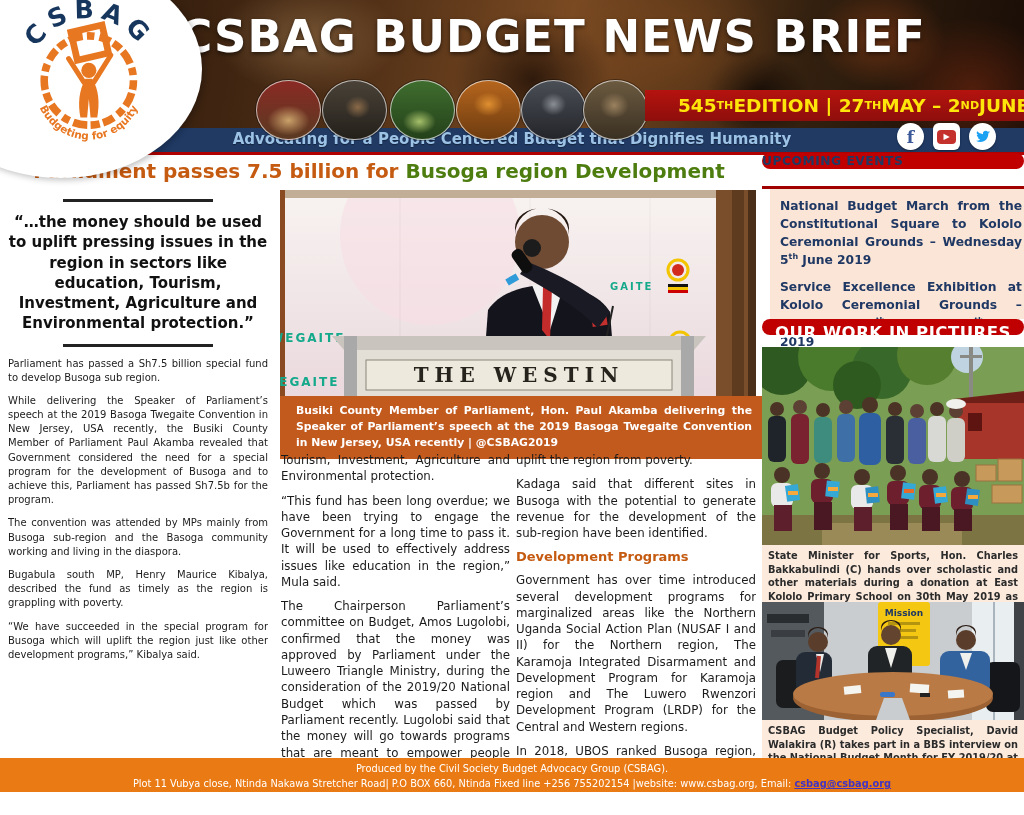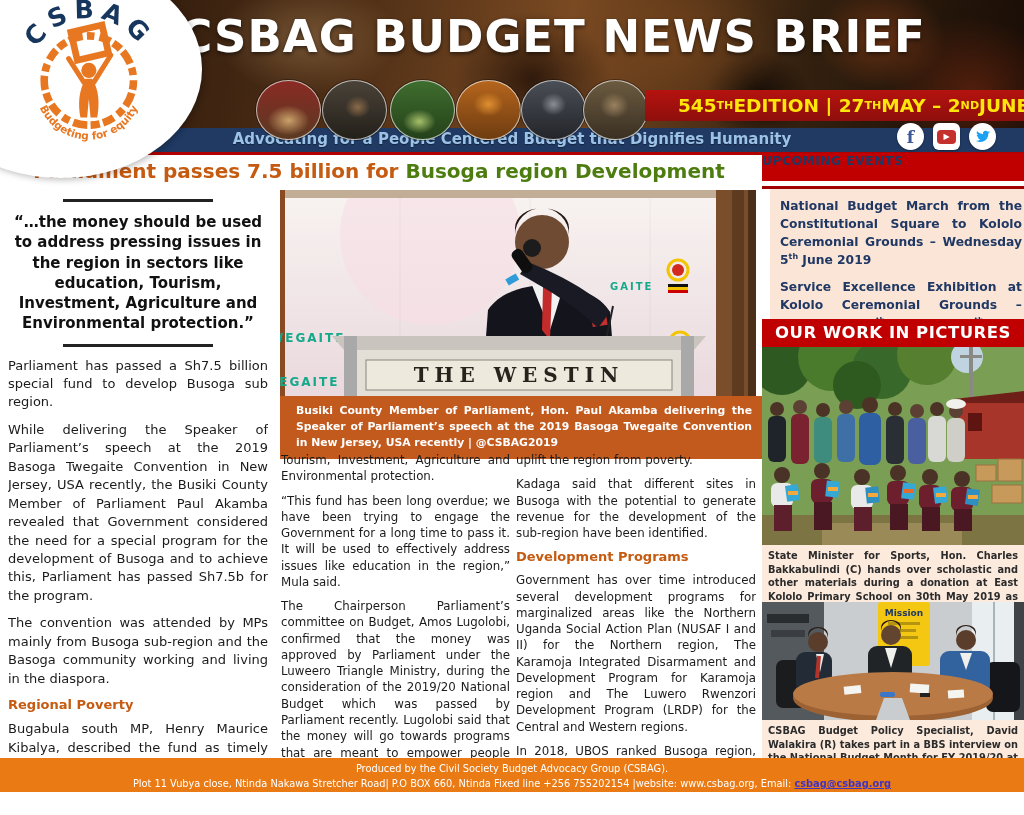--- a/index.html
+++ b/index.html
@@ -68,8 +68,8 @@
 
   
   .sidebar{position:absolute;left:762px;top:153px;width:262px;height:605px;}
-  .sb-hdr{position:absolute;left:0;width:262px;height:28px;background:#c00000;color:#fff;
-    font-weight:800;font-size:16.5px;text-align:center;line-height:28px;letter-spacing:.5px;}
+  .sb-hdr{position:absolute;left:0;width:262px;height:16px;background:#c00000;color:#fff;
+    font-weight:800;font-size:16.5px;text-align:center;line-height:28px;letter-spacing:.5px;border-radius:9px;}
   .sb-hdr.ev{top:0;}
   .sb-rule{position:absolute;left:0;top:33px;width:262px;height:3px;background:#a00000;}
   .ev-box{position:absolute;left:0;top:36px;width:242px;height:114px;padding:9px 10px 7px;background:#fbe5d6;margin-left:8px;}

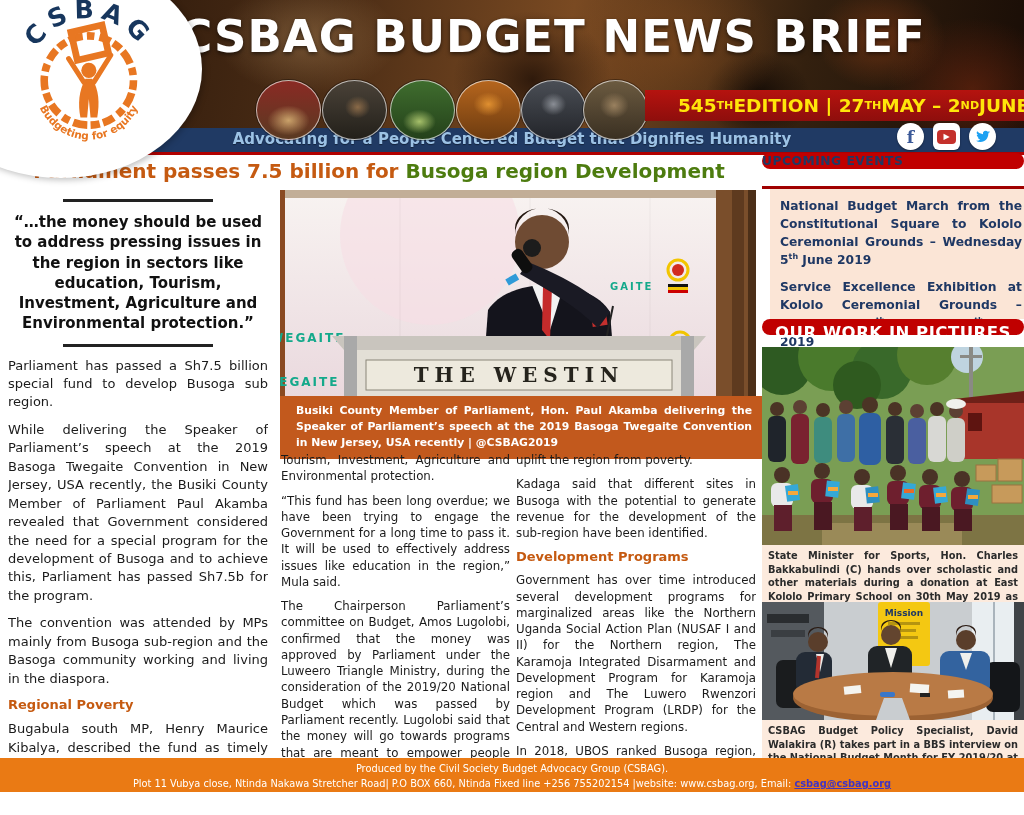--- a/index.html
+++ b/index.html
@@ -156,7 +156,7 @@
 
   <aside class="leftcol">
     <div class="qrule"></div>
-    <p class="pullquote">“…the money should be used to address pressing issues in the region in sectors like education, Tourism, Investment, Agriculture and Environmental protection.”</p>
+    <p class="pullquote">“…the money should be used to uplift pressing issues in the region in sectors like education, Tourism, Investment, Agriculture and Environmental protection.”</p>
     <div class="qrule"></div>
     <p class="body">Parliament has passed a Sh7.5 billion special fund to develop Busoga sub region.</p>
     <p class="body">While delivering the Speaker of Parliament’s speech at the 2019 Basoga Twegaite Convention in New Jersey, USA recently, the Busiki County Member of Parliament Paul Akamba revealed that Government considered the need for a special program for the development of Busoga and to achieve this, Parliament has passed Sh7.5b for the program.</p>

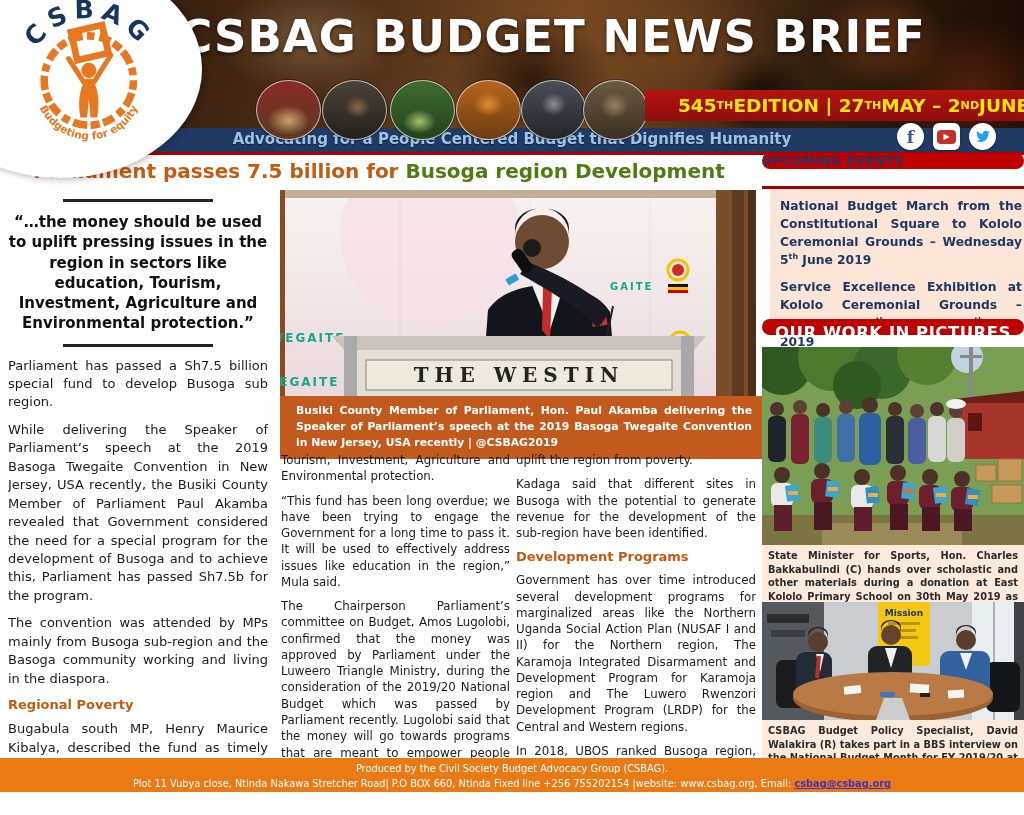--- a/index.html
+++ b/index.html
@@ -57,7 +57,7 @@
   .leftcol{position:absolute;left:8px;top:193px;width:260px;height:565px;overflow:hidden;}
   .qrule{width:150px;height:3px;background:#222;margin:6px auto 10px;}
   .pullquote{margin:4px 0 10px;font-size:15px;font-weight:700;text-align:center;line-height:1.35;color:#111;}
-  p.body{margin:0 0 9px;font-size:13px;line-height:1.42;text-align:justify;color:#1b1b1b;}
+  p.body{margin:0 0 9px;font-size:10px;line-height:1.42;text-align:justify;color:#1b1b1b;}
   .sechead{margin:3px 0 8px;font-size:13px;font-weight:800;color:#c55a11;}
   .mainphoto{position:absolute;left:280px;top:190px;width:476px;height:206px;margin:0;overflow:hidden;}
   .maincaption{position:absolute;left:280px;top:396px;width:456px;padding:7px 16px;min-height:34px;

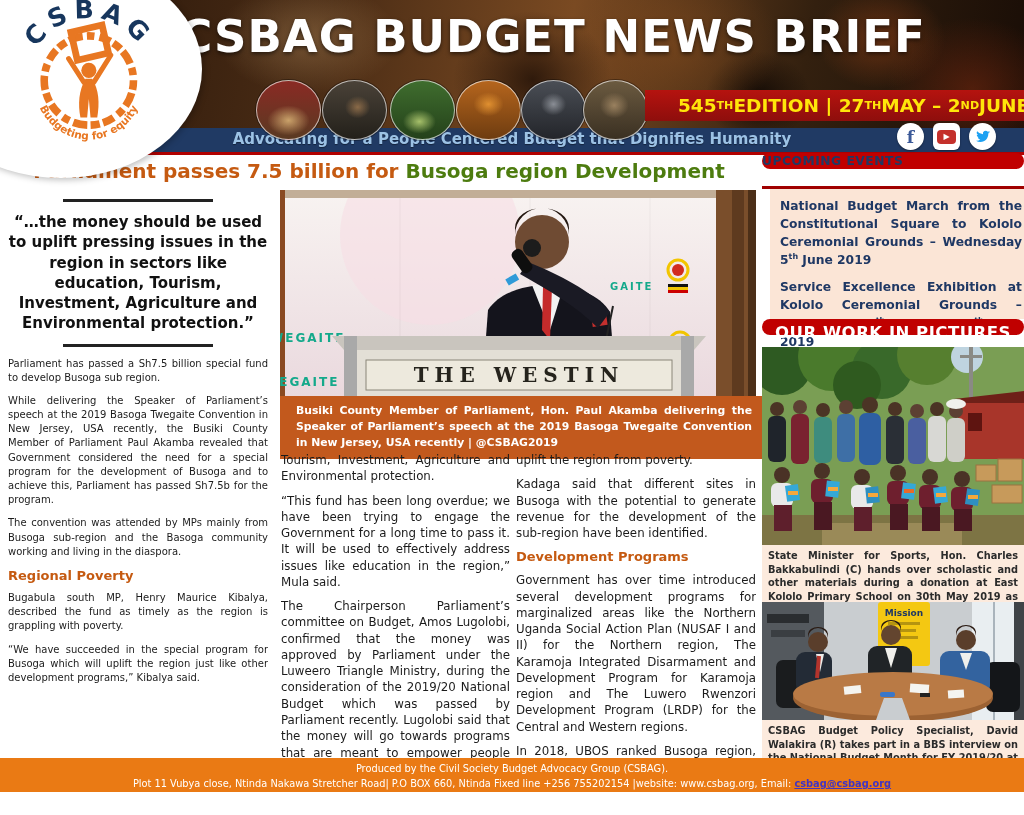--- a/index.html
+++ b/index.html
@@ -161,7 +161,6 @@
     <p class="body">Parliament has passed a Sh7.5 billion special fund to develop Busoga sub region.</p>
     <p class="body">While delivering the Speaker of Parliament’s speech at the 2019 Basoga Twegaite Convention in New Jersey, USA recently, the Busiki County Member of Parliament Paul Akamba revealed that Government considered the need for a special program for the development of Busoga and to achieve this, Parliament has passed Sh7.5b for the program.</p>
     <p class="body">The convention was attended by MPs mainly from Busoga sub-region and the Basoga community working and living in the diaspora.</p>
-    <h3 class="sechead">Regional Poverty</h3>
     <p class="body">Bugabula south MP, Henry Maurice Kibalya, described the fund as timely as the region is grappling with poverty.</p>
     <p class="body">“We have succeeded in the special program for Busoga which will uplift the region just like other development programs,” Kibalya said.</p>
 

